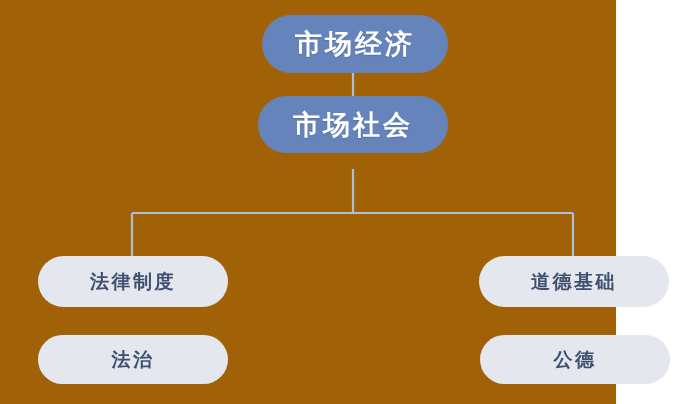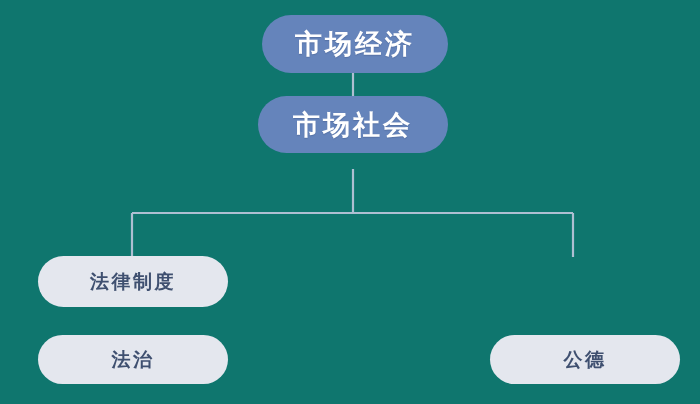--- a/index.html
+++ b/index.html
@@ -15,9 +15,9 @@
   }
   #diagram {
     position: relative;
-    width: 700px;
+    width: 616px;
     height: 404px;
-    background: #0f766e;
+    background: #a16207;
   }
   .connector-layer {
     position: absolute;

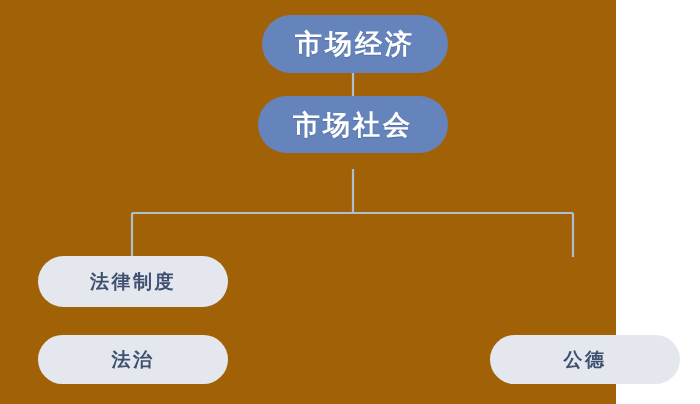--- a/index.html
+++ b/index.html
@@ -107,6 +107,9 @@
     <span>法律制度</span>
   </div>
 
+  <div class="node node-secondary" id="node-moral-foundation">
+    <span>道德基础</span>
+  </div>
 
   <div class="node node-secondary" id="node-rule-of-law">
     <span>法治</span>

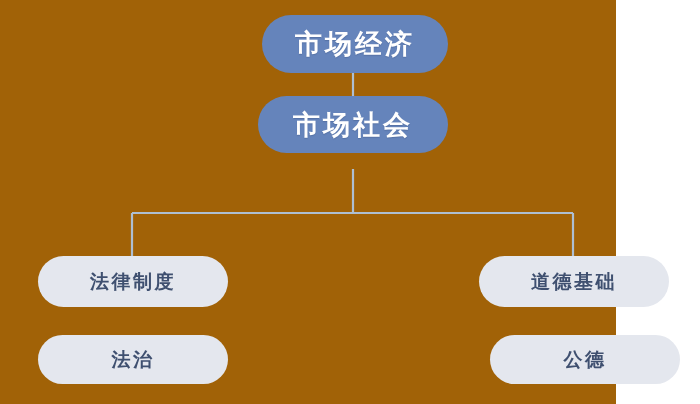--- a/index.html
+++ b/index.html
@@ -72,7 +72,7 @@
     left: 38px;   top: 335px; width: 190px; height: 49px; align-items: center;
   }
   #node-public-morality {
-    left: 490px;  top: 335px; width: 190px; height: 49px;
+    left: 480px;  top: 335px; width: 190px; height: 49px;
   }
 </style>
 </head>

